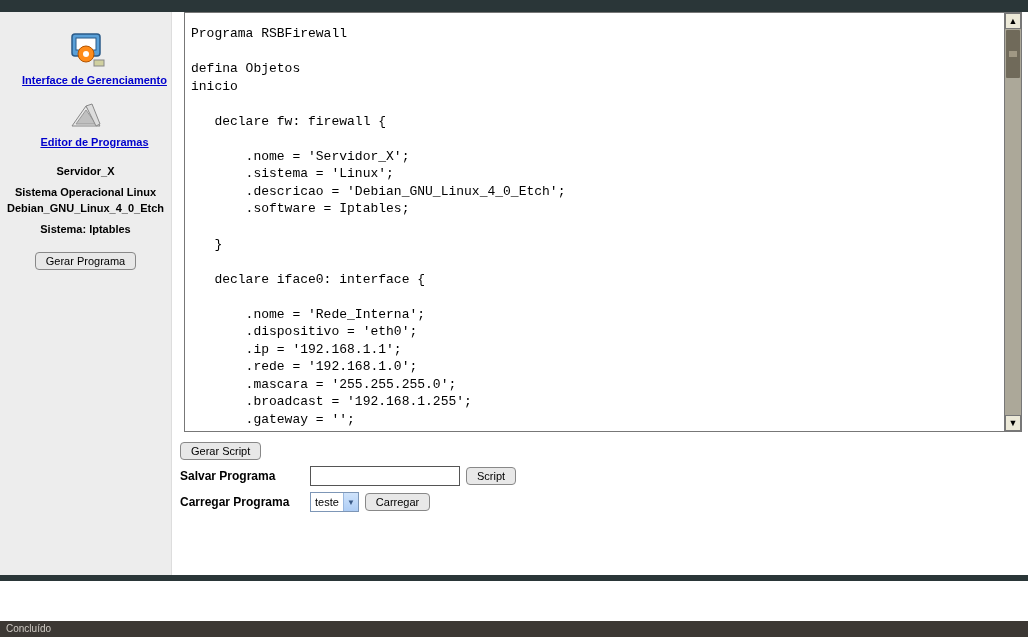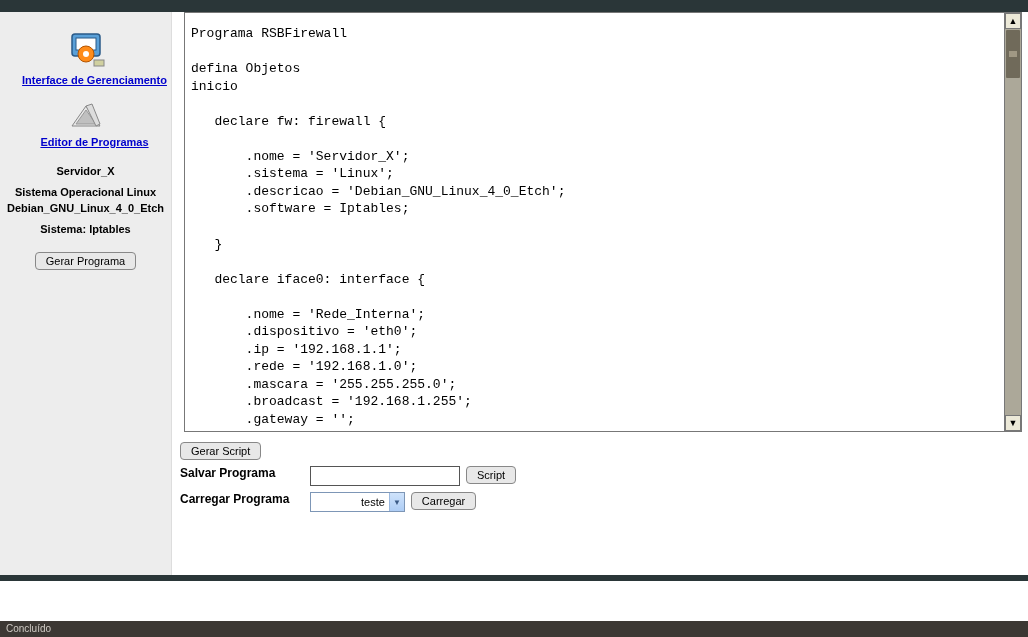--- a/index.html
+++ b/index.html
@@ -34,7 +34,7 @@
     .fake-scrollbar-v .thumb .grip div { height:1px; background:#cfc6ad; margin:1px 0; }
     
     .controls { margin: 8px 0 0 8px; }
-    .control-row { display: flex; align-items: flex-start; margin: 6px 0; }
+    .control-row { display: flex; align-items: center; margin: 6px 0; }
     .control-label { font-weight: bold; width: 130px; font-size: 12px; }
     .text-input { border: 1px solid #555; height: 20px; width: 150px; padding: 1px 3px; font-family: inherit; font-size: 11px; background: #fff; }
     .select-btn-look { display:inline-flex; align-items:center; border:1px solid #7d96b6; background:#fff; height:20px; }

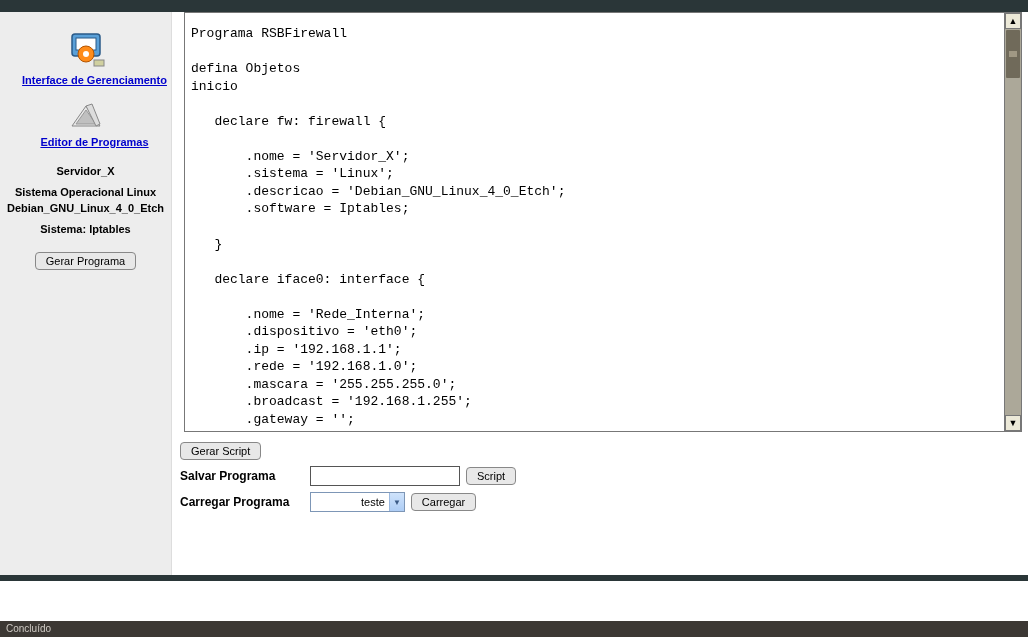--- a/index.html
+++ b/index.html
@@ -38,7 +38,7 @@
     .control-label { font-weight: bold; width: 130px; font-size: 12px; }
     .text-input { border: 1px solid #555; height: 20px; width: 150px; padding: 1px 3px; font-family: inherit; font-size: 11px; background: #fff; }
     .select-btn-look { display:inline-flex; align-items:center; border:1px solid #7d96b6; background:#fff; height:20px; }
-    .select-btn-look span { padding: 1px 4px; margin-left: 46px; }
+    .select-btn-look span { padding: 1px 4px; }
     .select-btn-look .dd { background: linear-gradient(#cfe3fb,#aecdf5); border-left:1px solid #9ab8df; width:15px; height:18px; display:flex; align-items:center; justify-content:center; font-size:8px; color:#3a5a86; cursor:pointer; }
     
     .footer-sep { height: 6px; background: #2a3638; width: 100%; margin-top: 0; }

